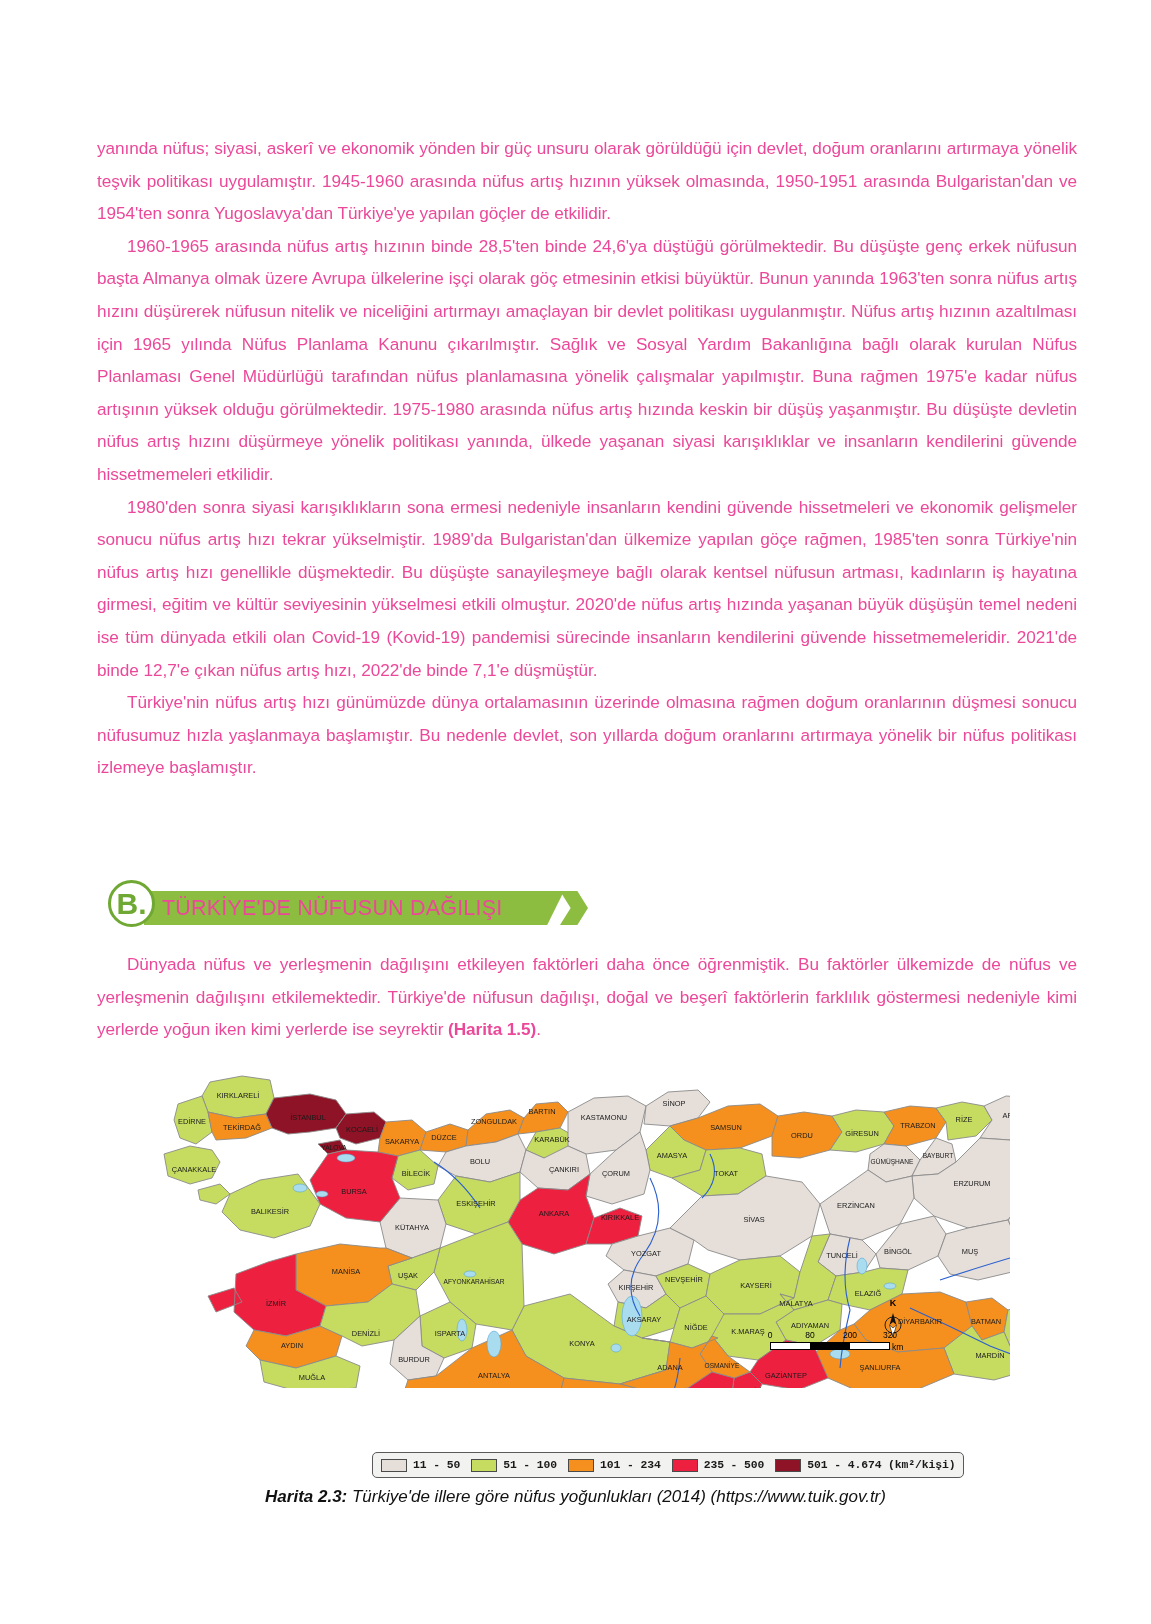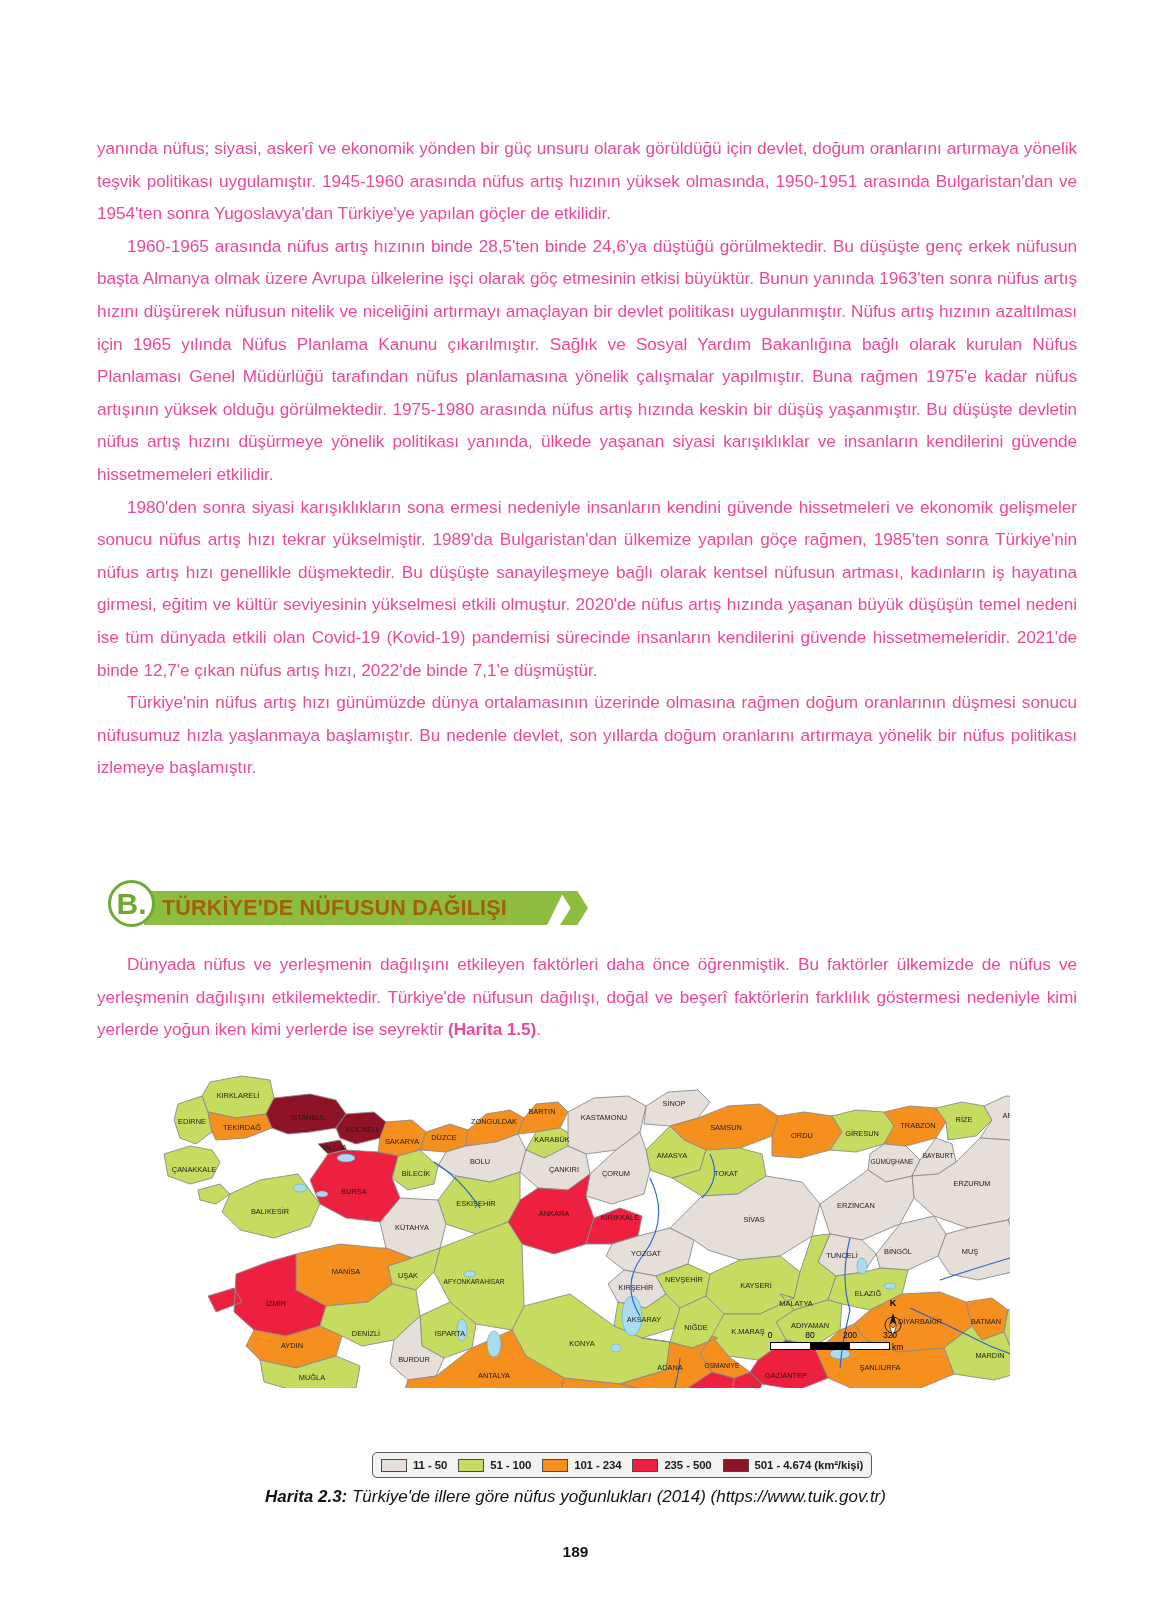--- a/index.html
+++ b/index.html
@@ -91,8 +91,8 @@
     height: 34px;
     line-height: 35px;
     font-size: 21.5px;
-    font-weight: bold;
-    color: #a16207;
+    font-weight: normal;
+    color: #ec4899;
     letter-spacing: 0.2px;
     z-index: 5;
     white-space: nowrap;

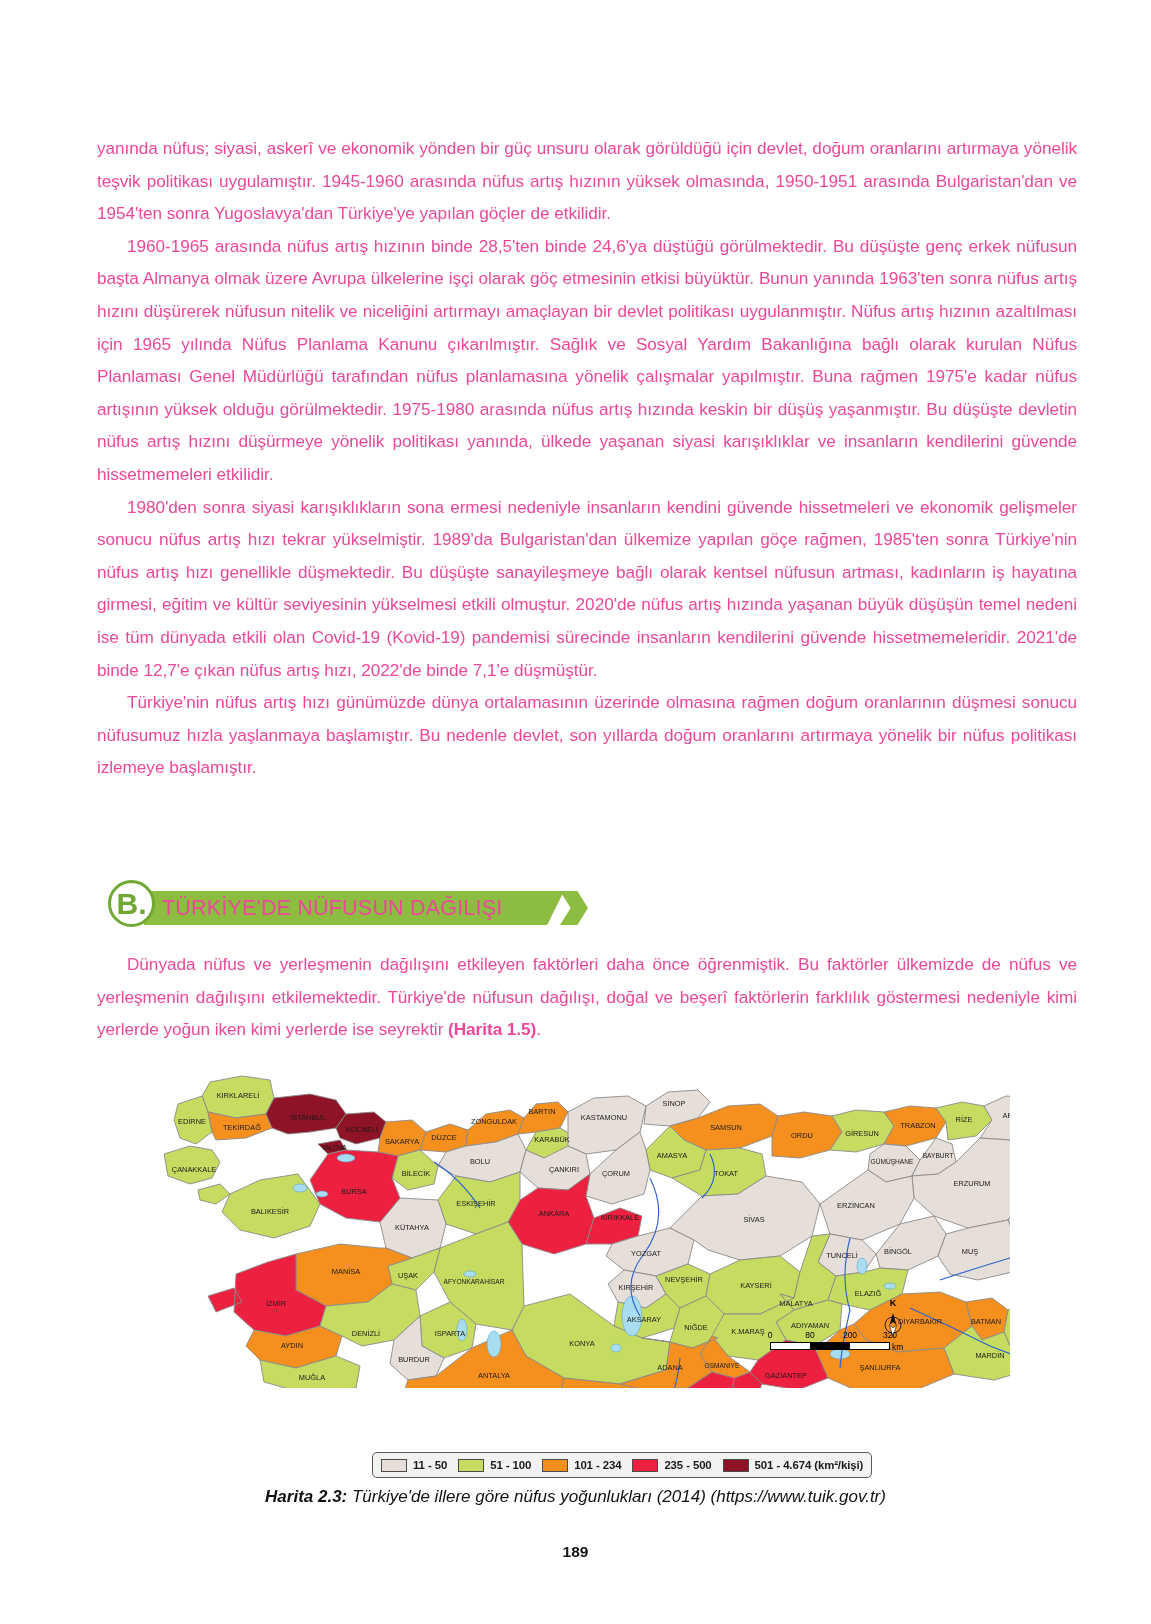--- a/index.html
+++ b/index.html
@@ -188,6 +188,7 @@
     color: #1a1a1a;
     white-space: nowrap;
     letter-spacing: -0.1px;
+    font-family: Liberation Mono, monospace;
   }
 
   

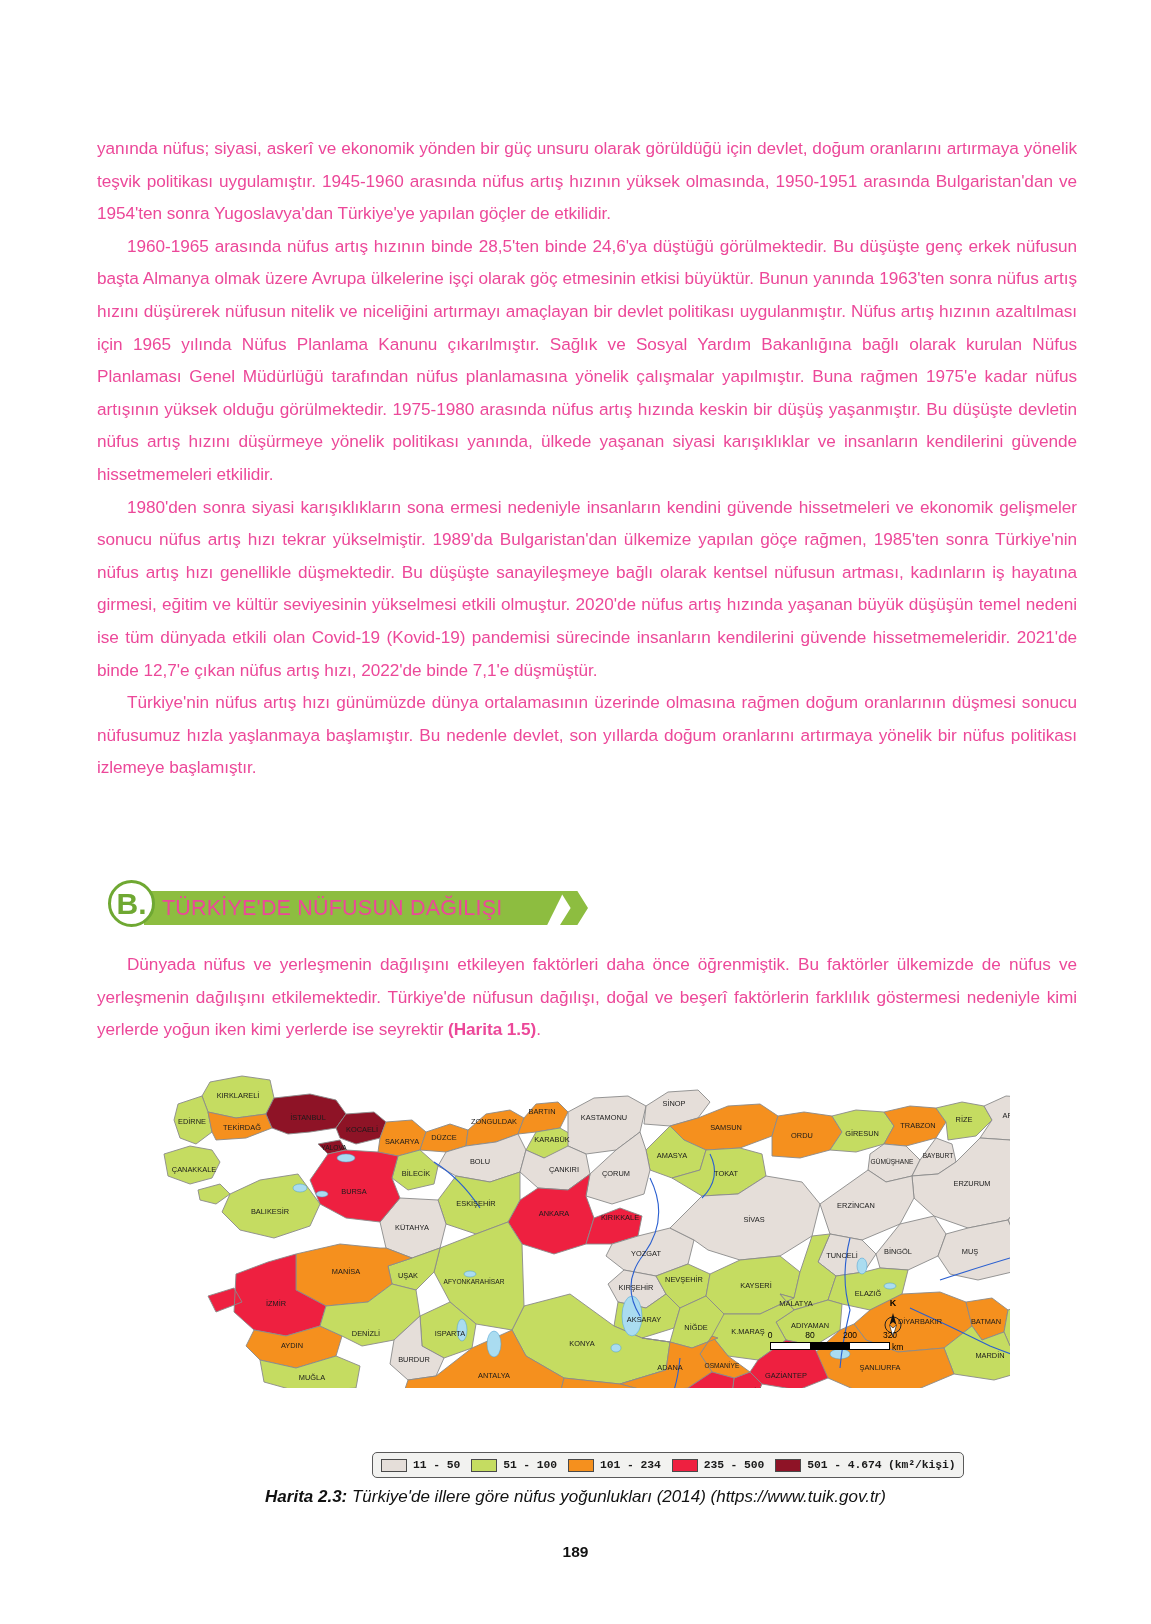--- a/index.html
+++ b/index.html
@@ -498,7 +498,6 @@
     <b>Harita 2.3:</b><span> Türkiye'de illere göre nüfus yoğunlukları (2014) (https://www.tuik.gov.tr)</span>
   </div>
 
-  <div class="page-number">189</div>
 
 </div>
 

